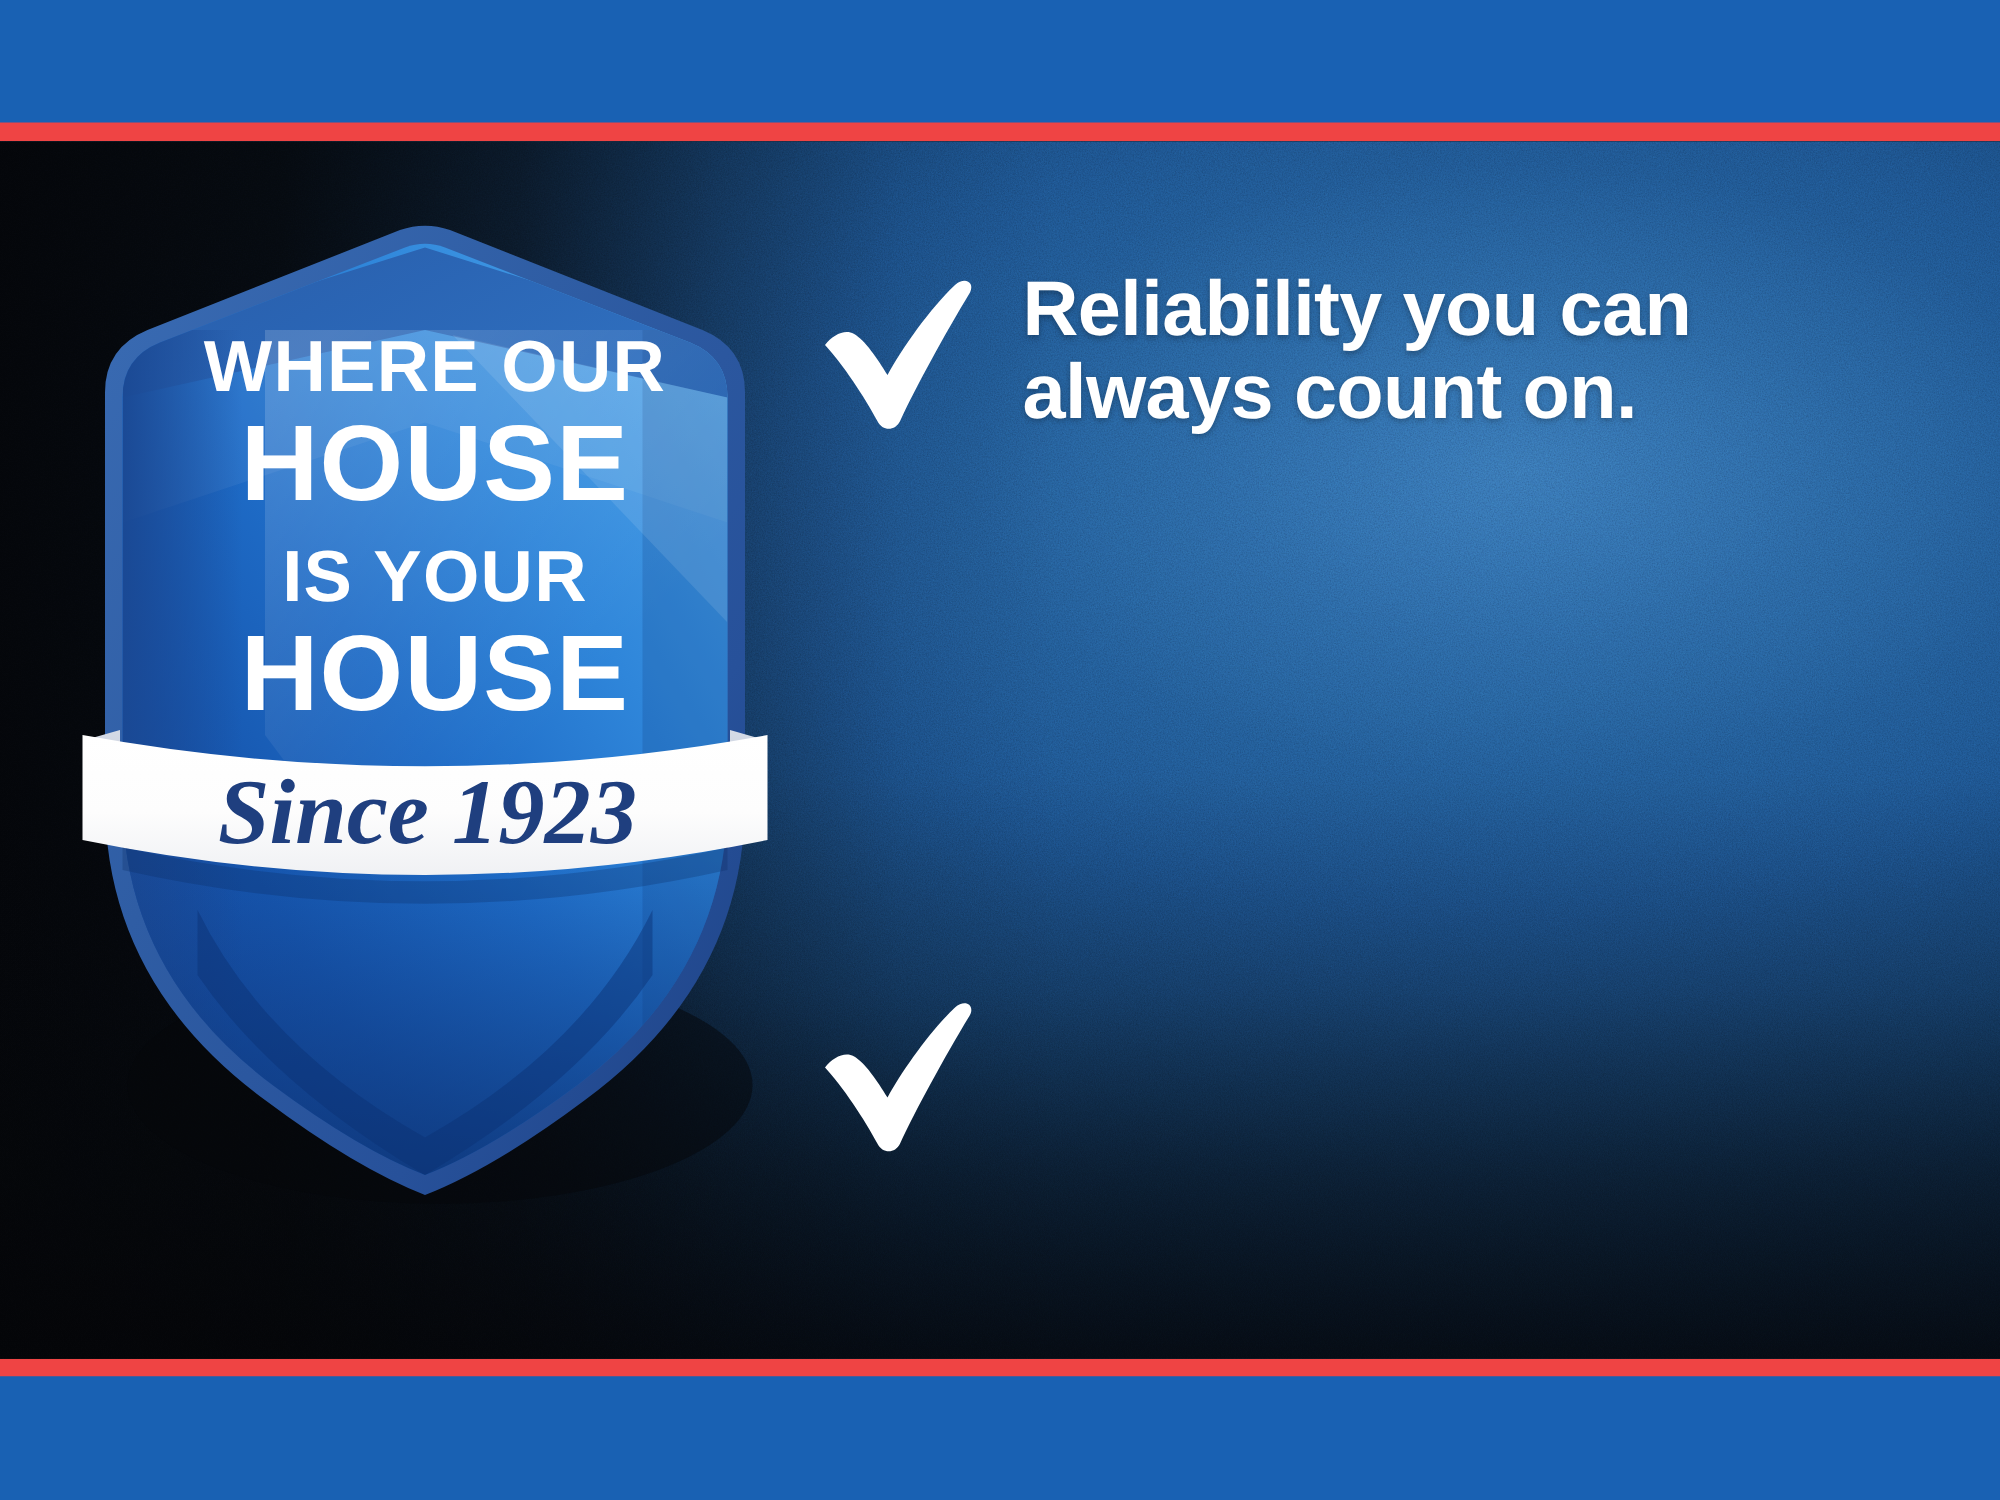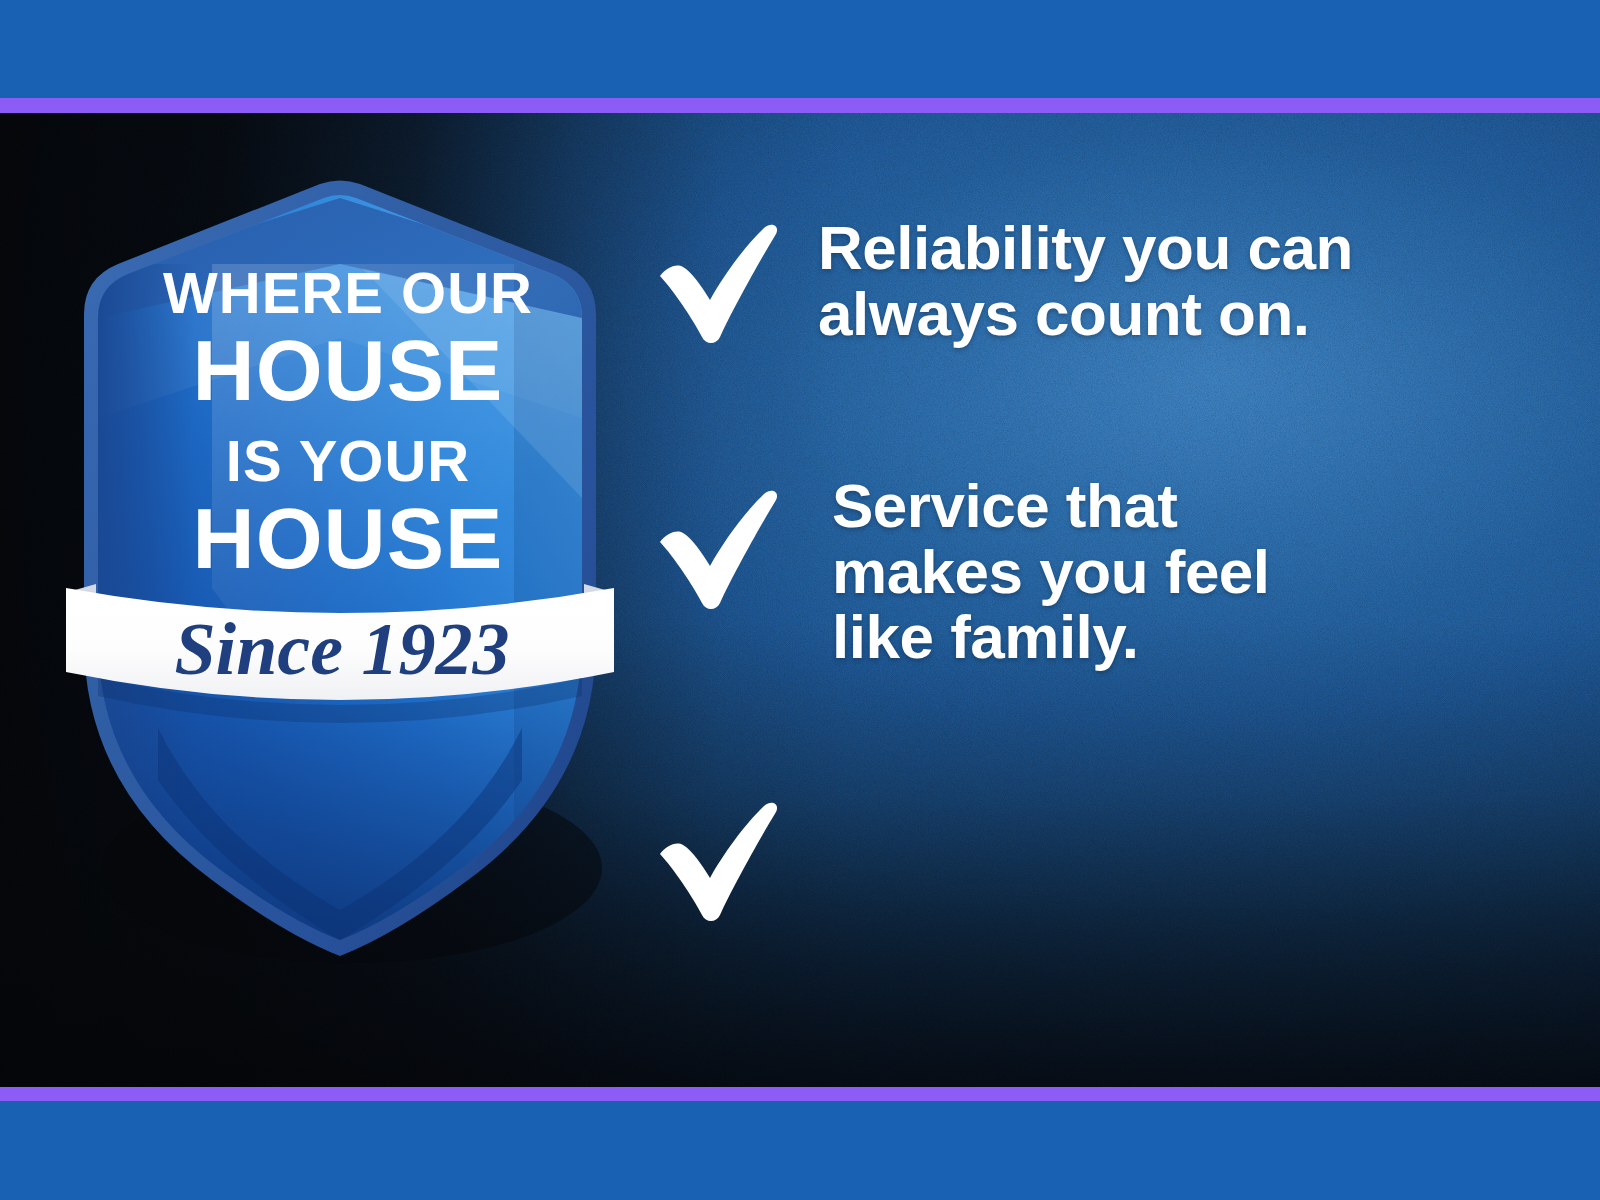--- a/index.html
+++ b/index.html
@@ -17,7 +17,7 @@
     width: 1600px;
     height: 1200px;
     overflow: hidden;
-    background: #8b5cf6;
+    background: #ef4444;
   }
 
   

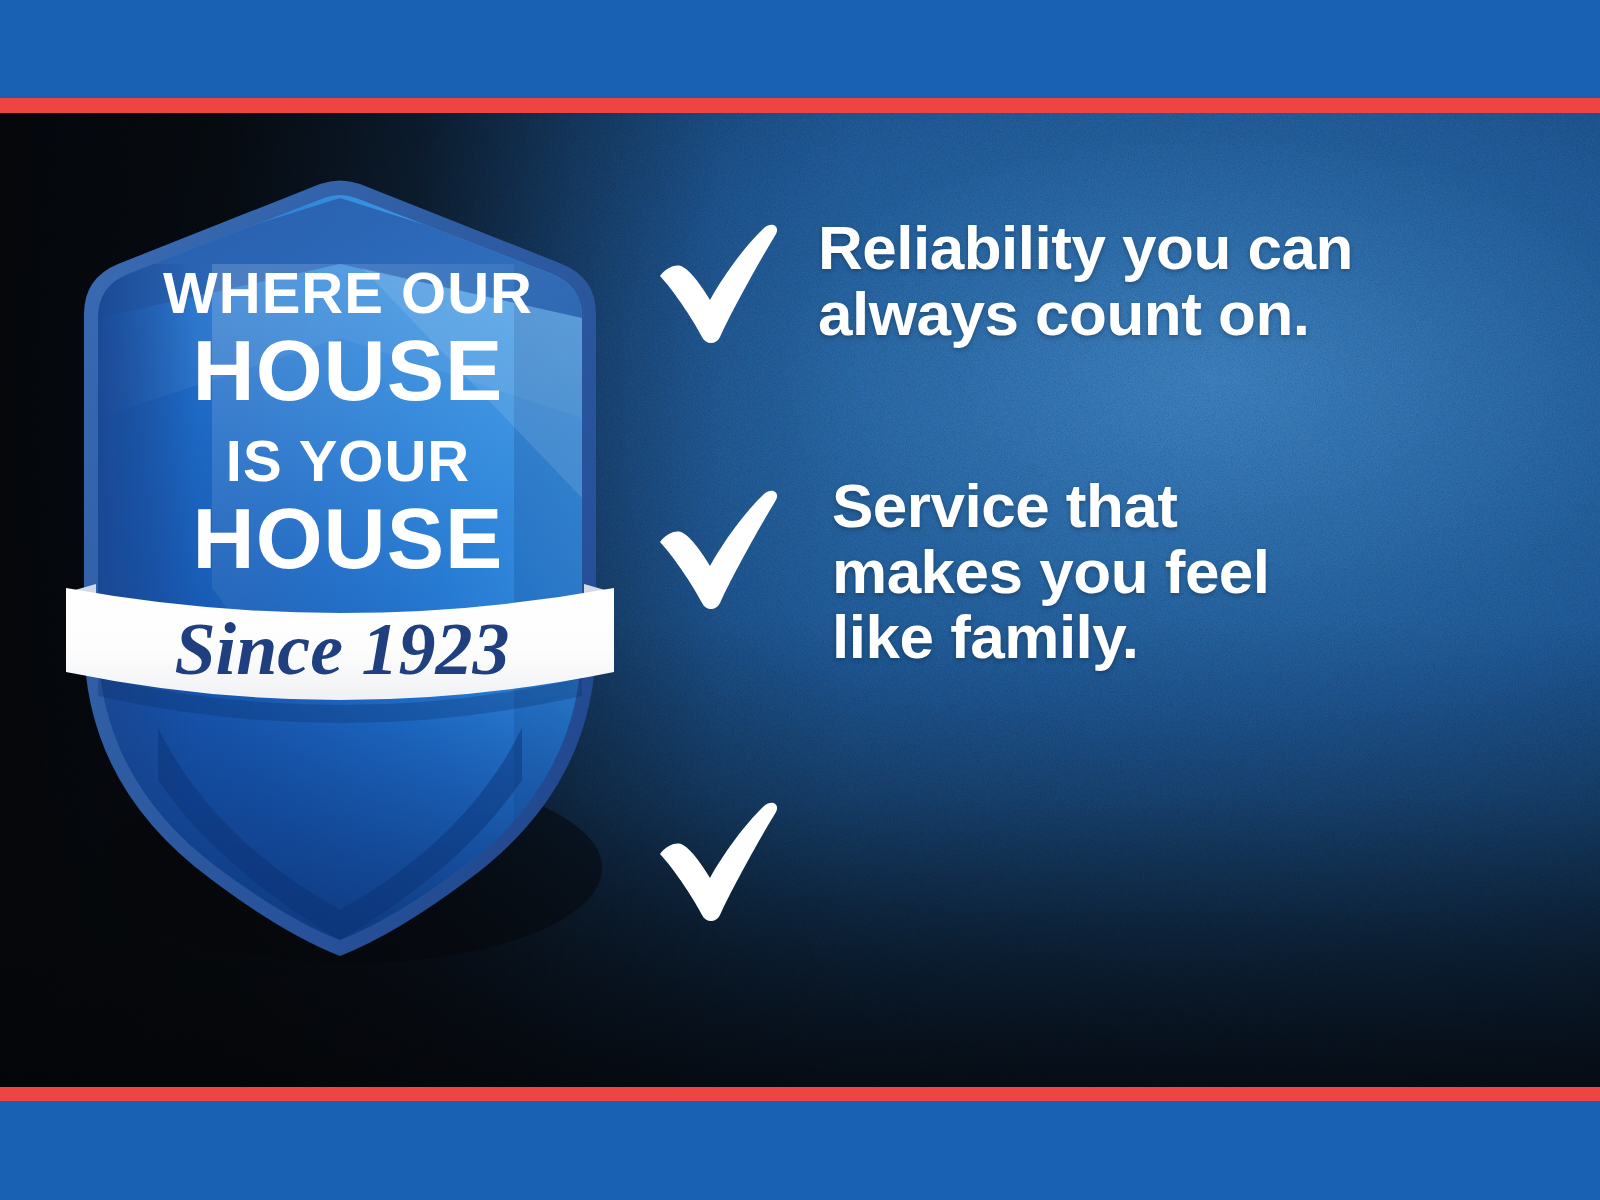--- a/index.html
+++ b/index.html
@@ -352,19 +352,6 @@
 always count on.</span>
     </div>
 
-    <div class="benefit b1">
-      <span class="check">
-        <svg viewBox="0 0 132 124" xmlns="http://www.w3.org/2000/svg" aria-hidden="true">
-          <path d="M8,55 C14,47 24,42 31,46 C40,51 50,66 58,79
-                   C70,57 92,26 112,7 C120,0 128,5 124,13
-                   C104,46 80,90 68,116 C64,124 54,124 50,116
-                   C40,97 22,70 8,55 Z" fill="#ffffff"></path>
-        </svg>
-      </span>
-      <span class="benefit-text">Service that
-makes you feel
-like family.</span>
-    </div>
 
     <div class="benefit b2">
       <span class="check">

